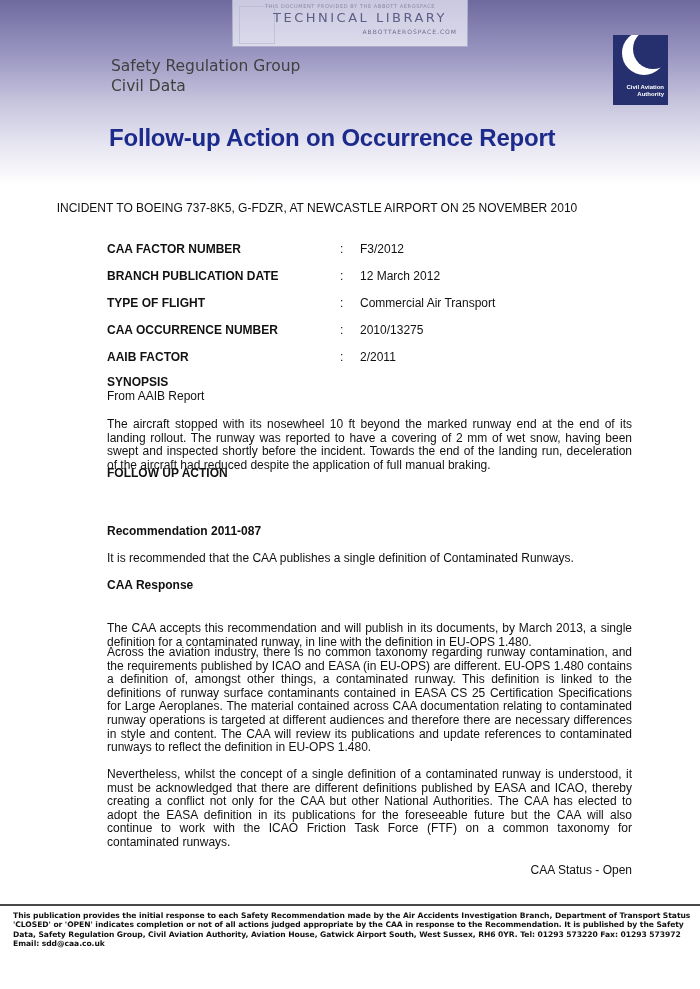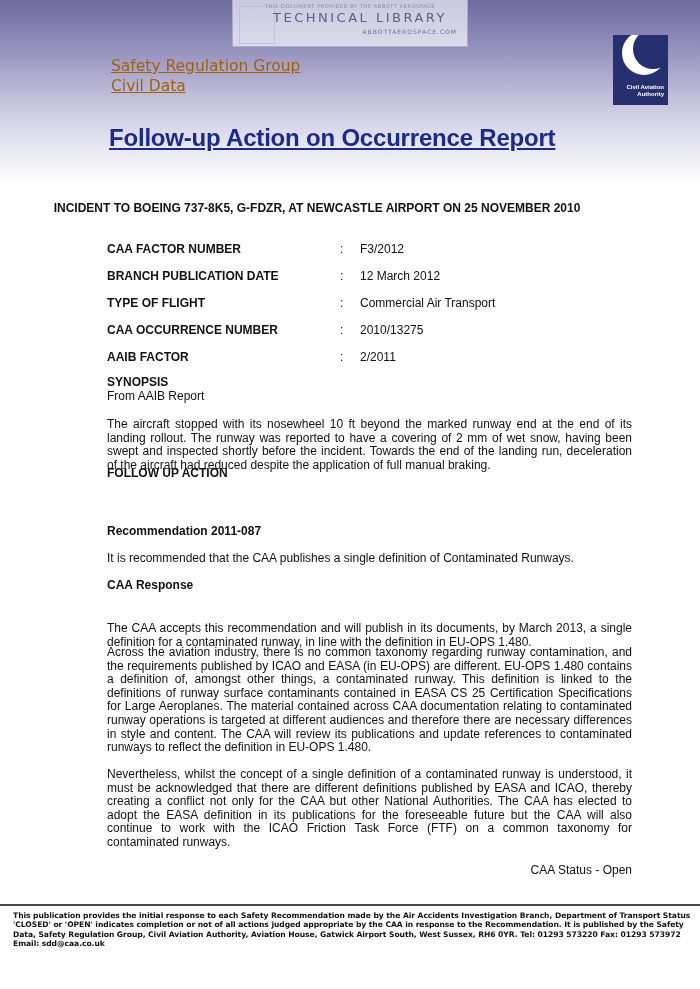--- a/index.html
+++ b/index.html
@@ -39,7 +39,7 @@
 
     .org-lines {
       position: absolute; left: 111px; top: 56px;
-      font-family: "DejaVu Sans", sans-serif; font-size: 15.5px; line-height: 20px; color: #a16207; text-decoration: underline;
+      font-family: "DejaVu Sans", sans-serif; font-size: 15.5px; line-height: 20px; color: #404040;
     }
 
     .caa-logo {

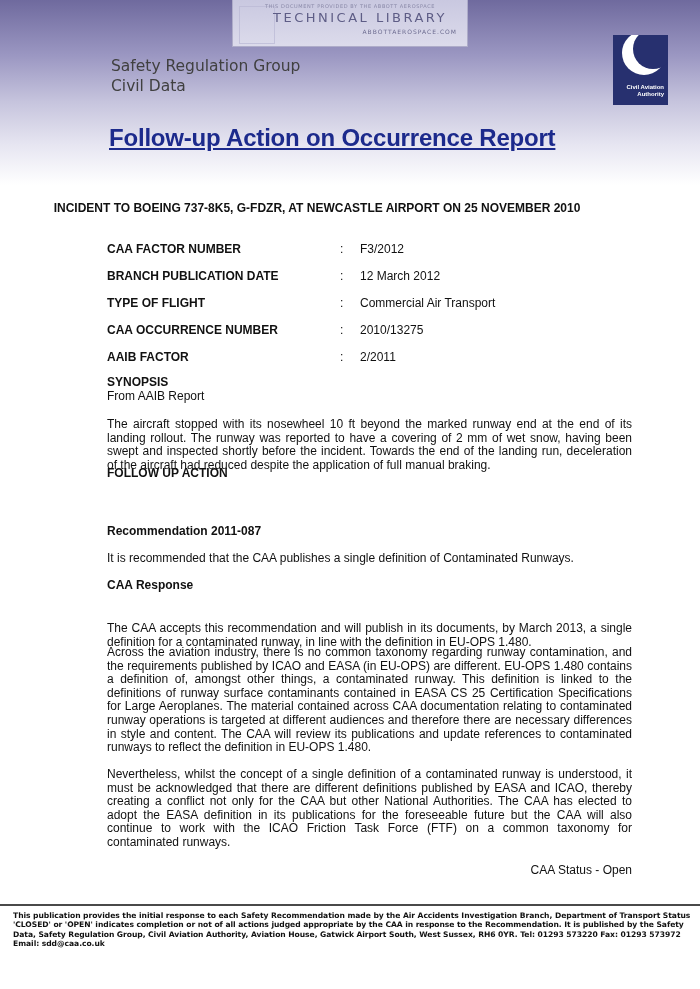--- a/index.html
+++ b/index.html
@@ -61,7 +61,7 @@
 
     .page-title {
       position: absolute; left: 109px; top: 124px;
-      font-size: 24px; font-weight: bold; color: #1c2a8c; letter-spacing: -0.2px; text-decoration: underline;
+      font-size: 24px; font-weight: bold; color: #1c2a8c; letter-spacing: -0.2px;
     }
 
     .incident-title {

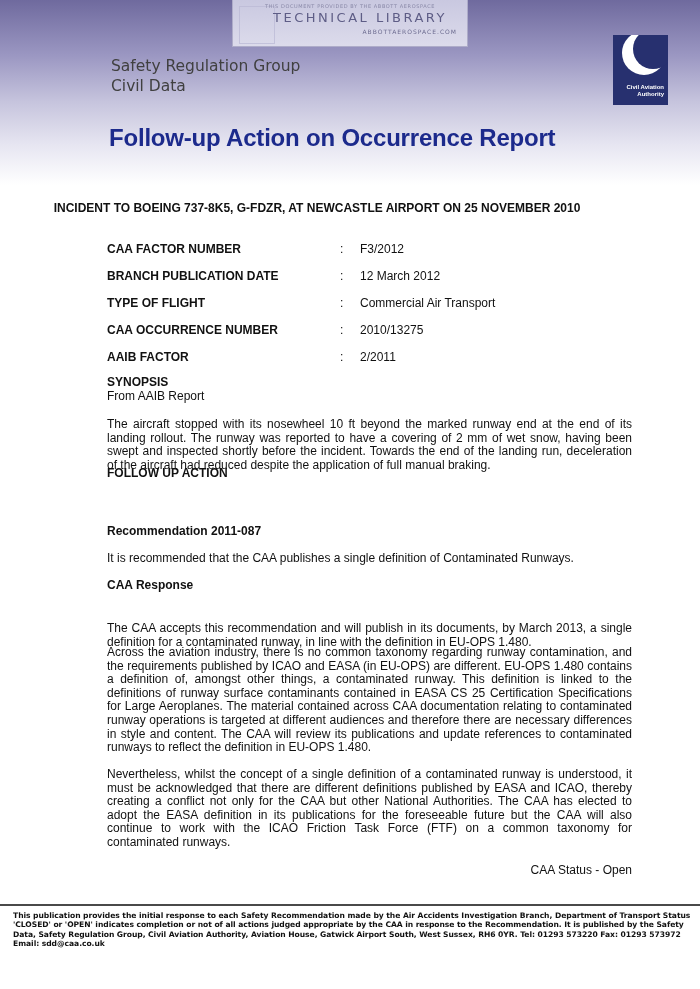--- a/index.html
+++ b/index.html
@@ -66,7 +66,7 @@
 
     .incident-title {
       position: absolute; left: 0; width: 596px; top: 201px; text-align: center;
-      font-size: 12px; font-weight: bold; padding-left: 38px;
+      font-size: 12px; font-weight: normal; padding-left: 38px;
     }
 
     .fields { position: absolute; left: 107px; top: 242px; width: 525px; }

